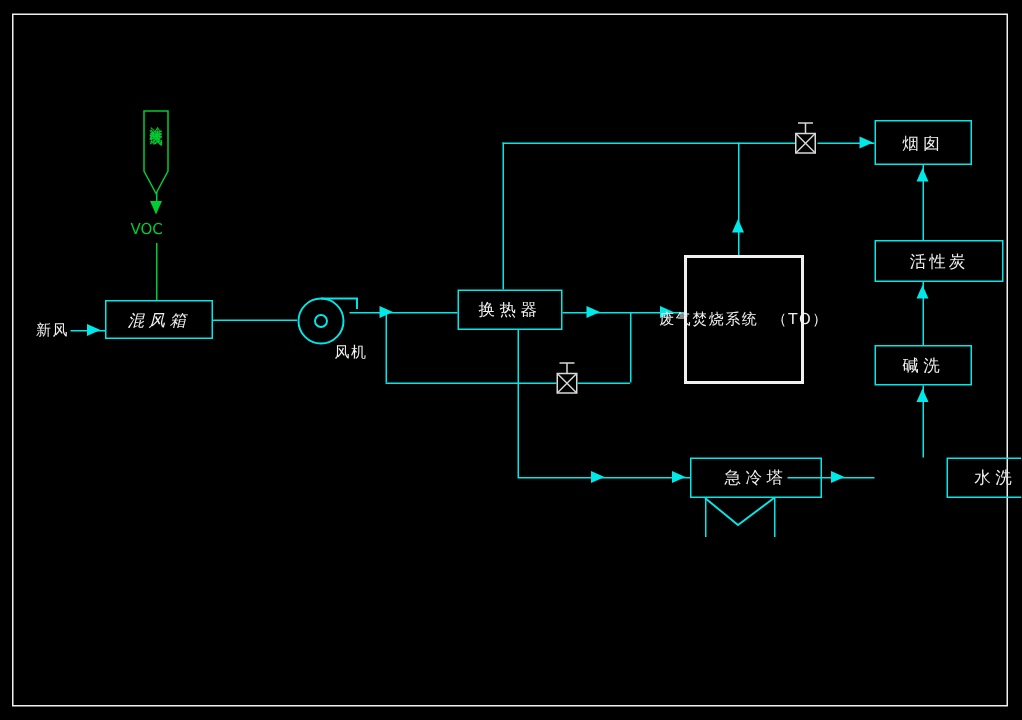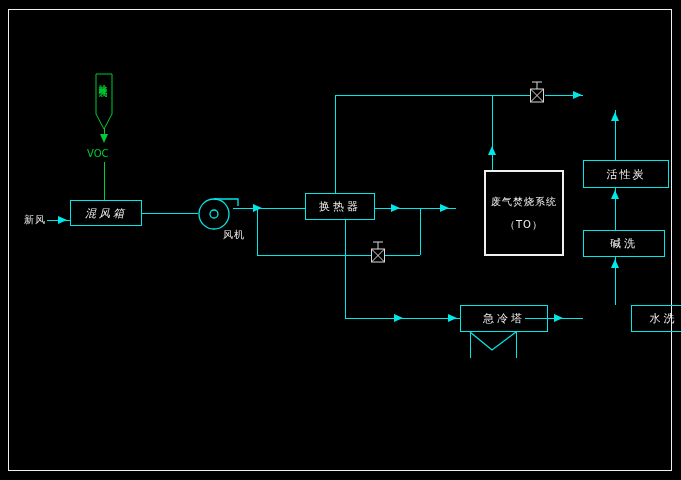--- a/index.html
+++ b/index.html
@@ -111,6 +111,9 @@
   <div class="hline" style="left:545px;top:95px;width:38px;"></div>
   <div class="ar r" style="left:573px;top:91px;"></div>
 
+  <div class="box" style="left:583px;top:80px;width:65px;height:30px;">
+    <span>烟囱</span>
+  </div>
   <div class="box" style="left:583px;top:160px;width:86px;height:28px;letter-spacing:2px;">
     <span>活性炭</span>
   </div>

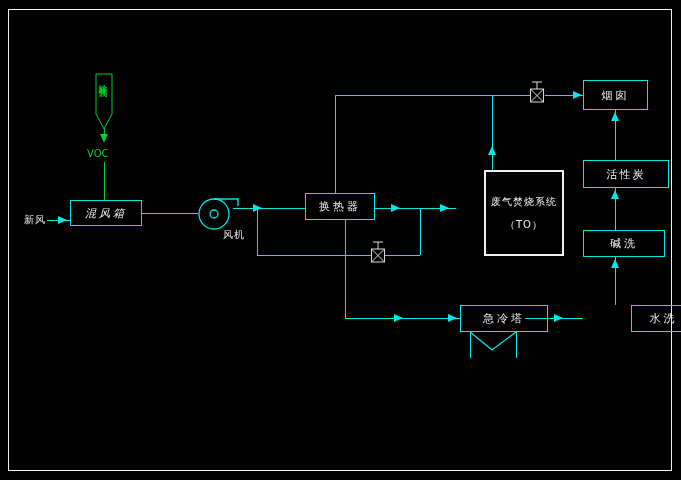--- a/index.html
+++ b/index.html
@@ -14,8 +14,8 @@
     font-size:11px;letter-spacing:3px;white-space:nowrap;box-sizing:border-box;
   }
   .box.to-box{
-    border:2px solid var(--frame);flex-direction:column;gap:9px;
-    font-size:10px;letter-spacing:1px;margin-left:28px;
+    border:2px solid var(--frame);flex-direction:row;gap:9px;
+    font-size:10px;letter-spacing:1px;
   }
   .hline,.vline{position:absolute;background:var(--line);}
   .hline{height:1px;}

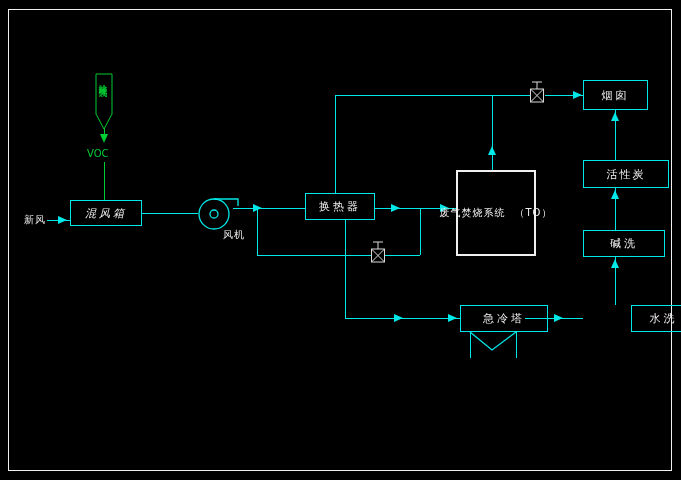--- a/index.html
+++ b/index.html
@@ -117,7 +117,7 @@
   <div class="box" style="left:583px;top:160px;width:86px;height:28px;letter-spacing:2px;">
     <span>活性炭</span>
   </div>
-  <div class="box" style="left:583px;top:230px;width:82px;height:27px;">
+  <div class="box" style="left:583px;top:230px;width:65px;height:27px;">
     <span>碱洗</span>
   </div>
   <div class="box" style="left:583px;top:305px;width:65px;height:27px;margin-left:48px;">

